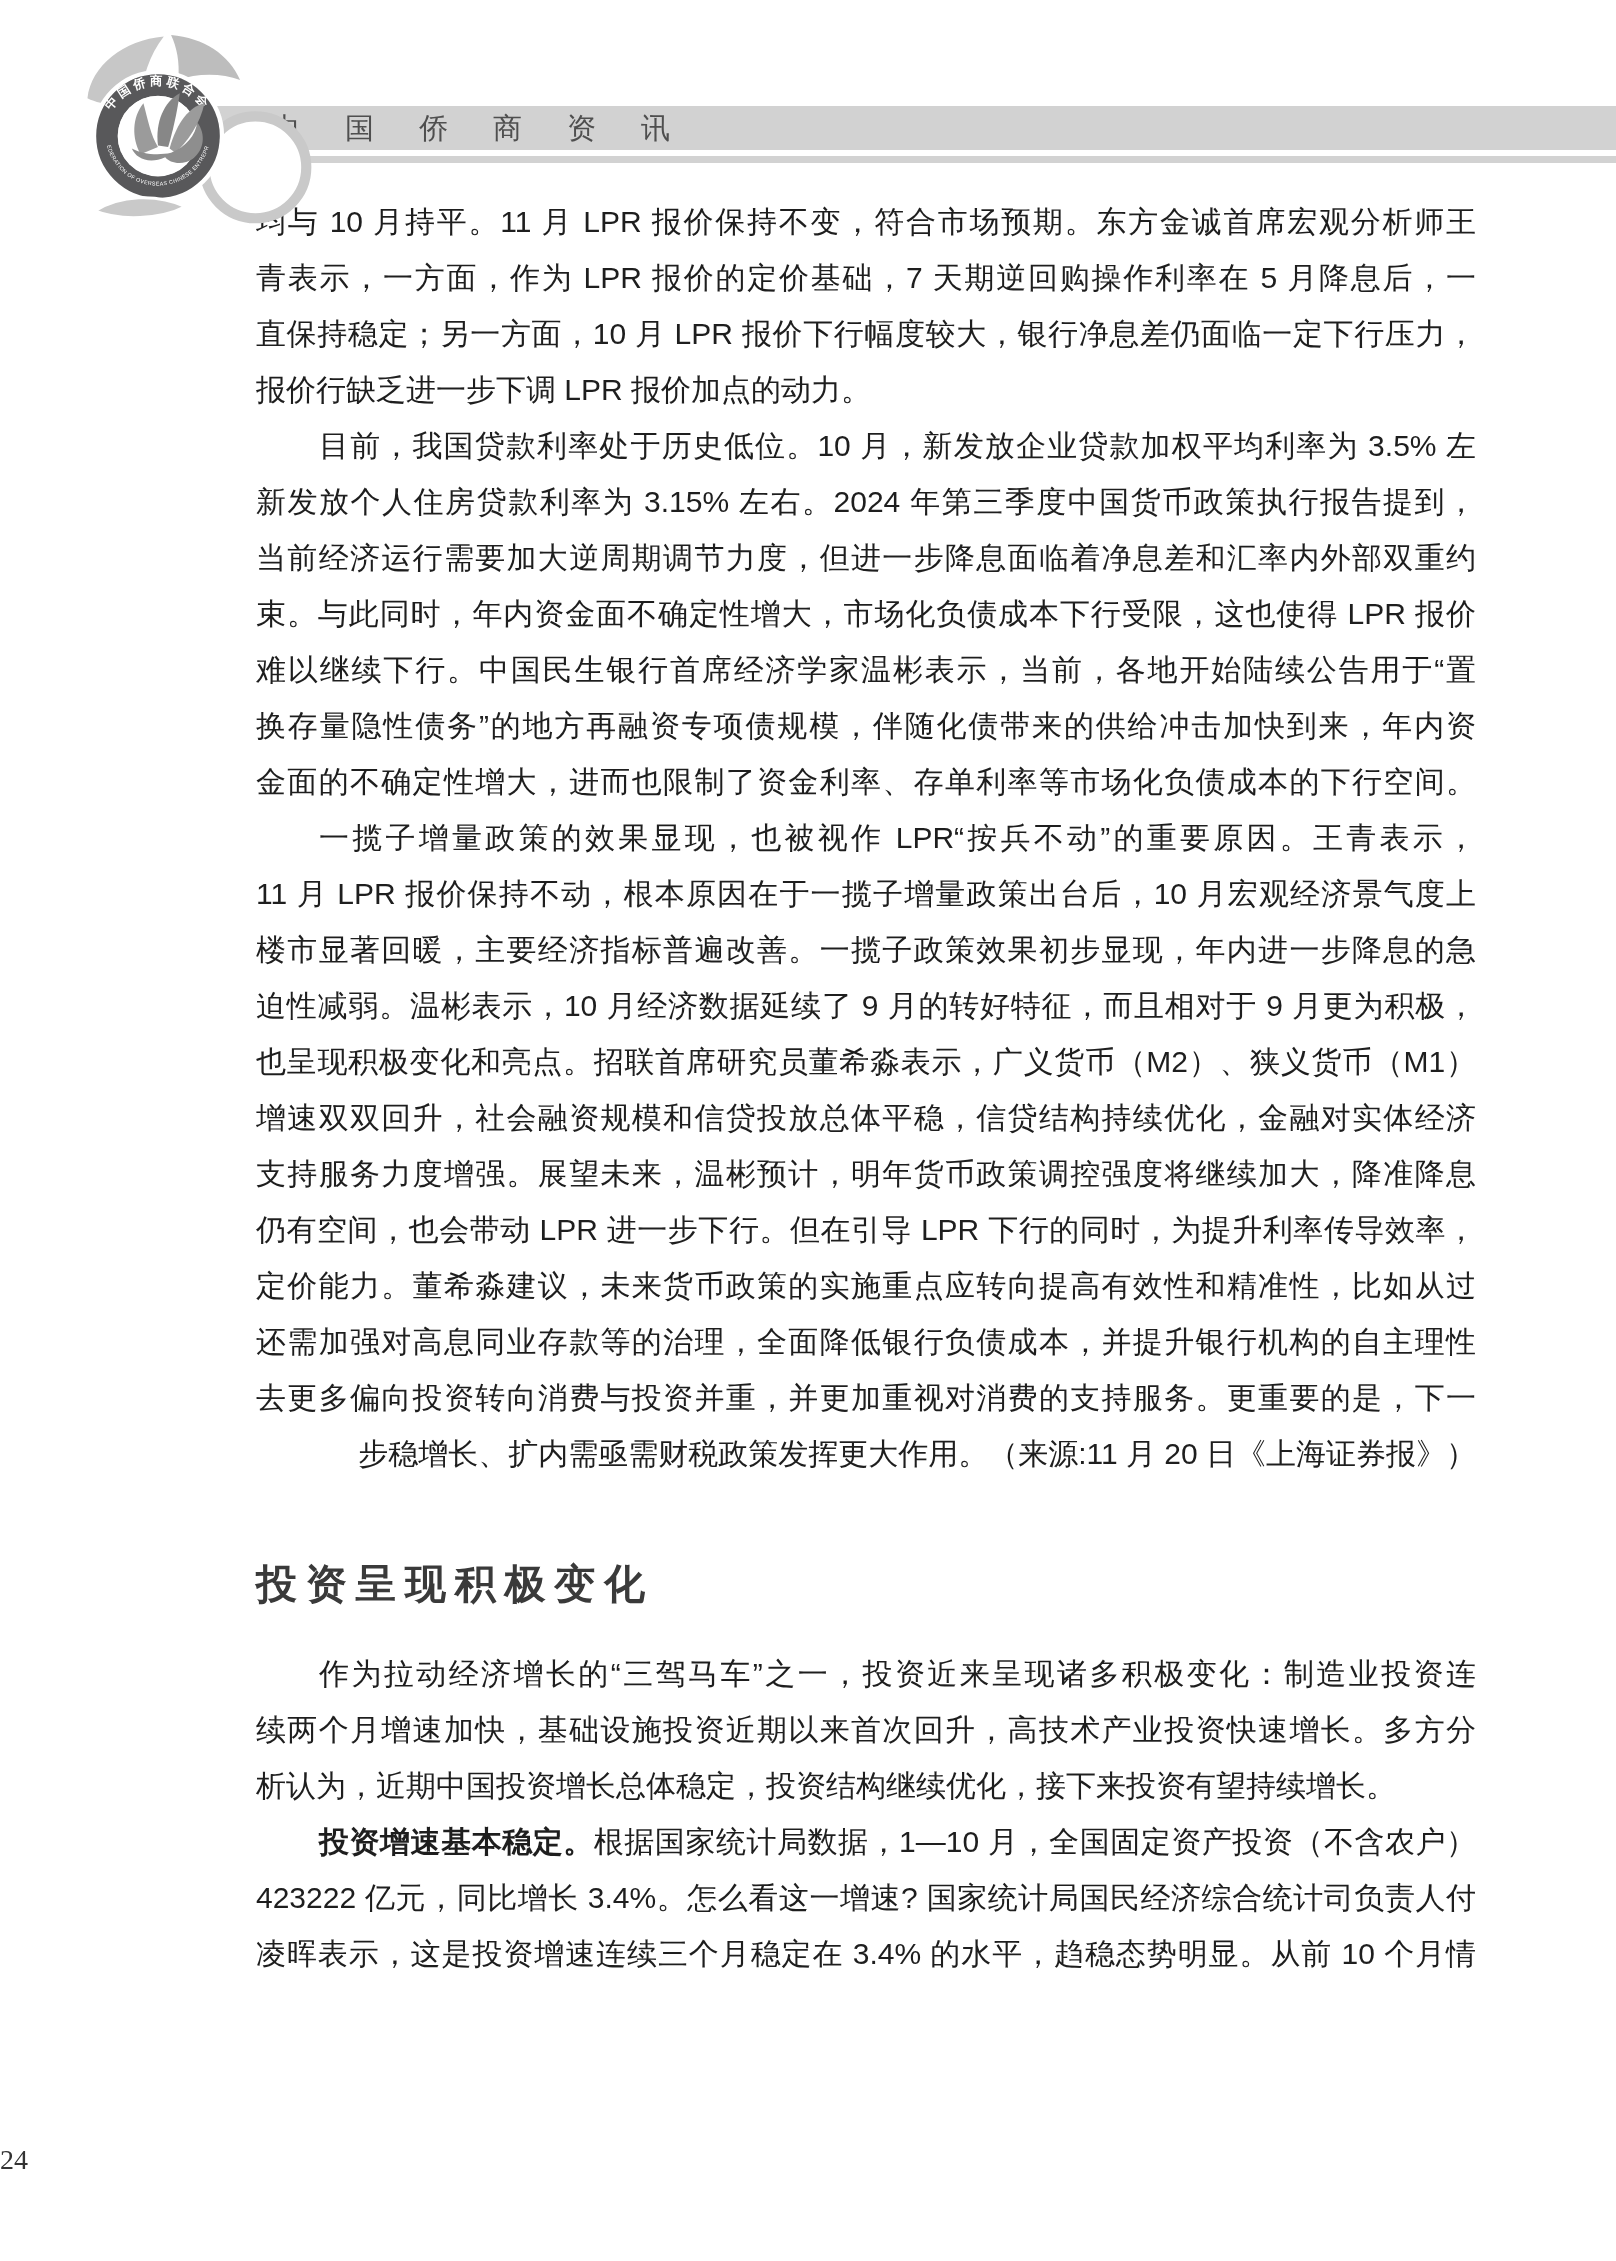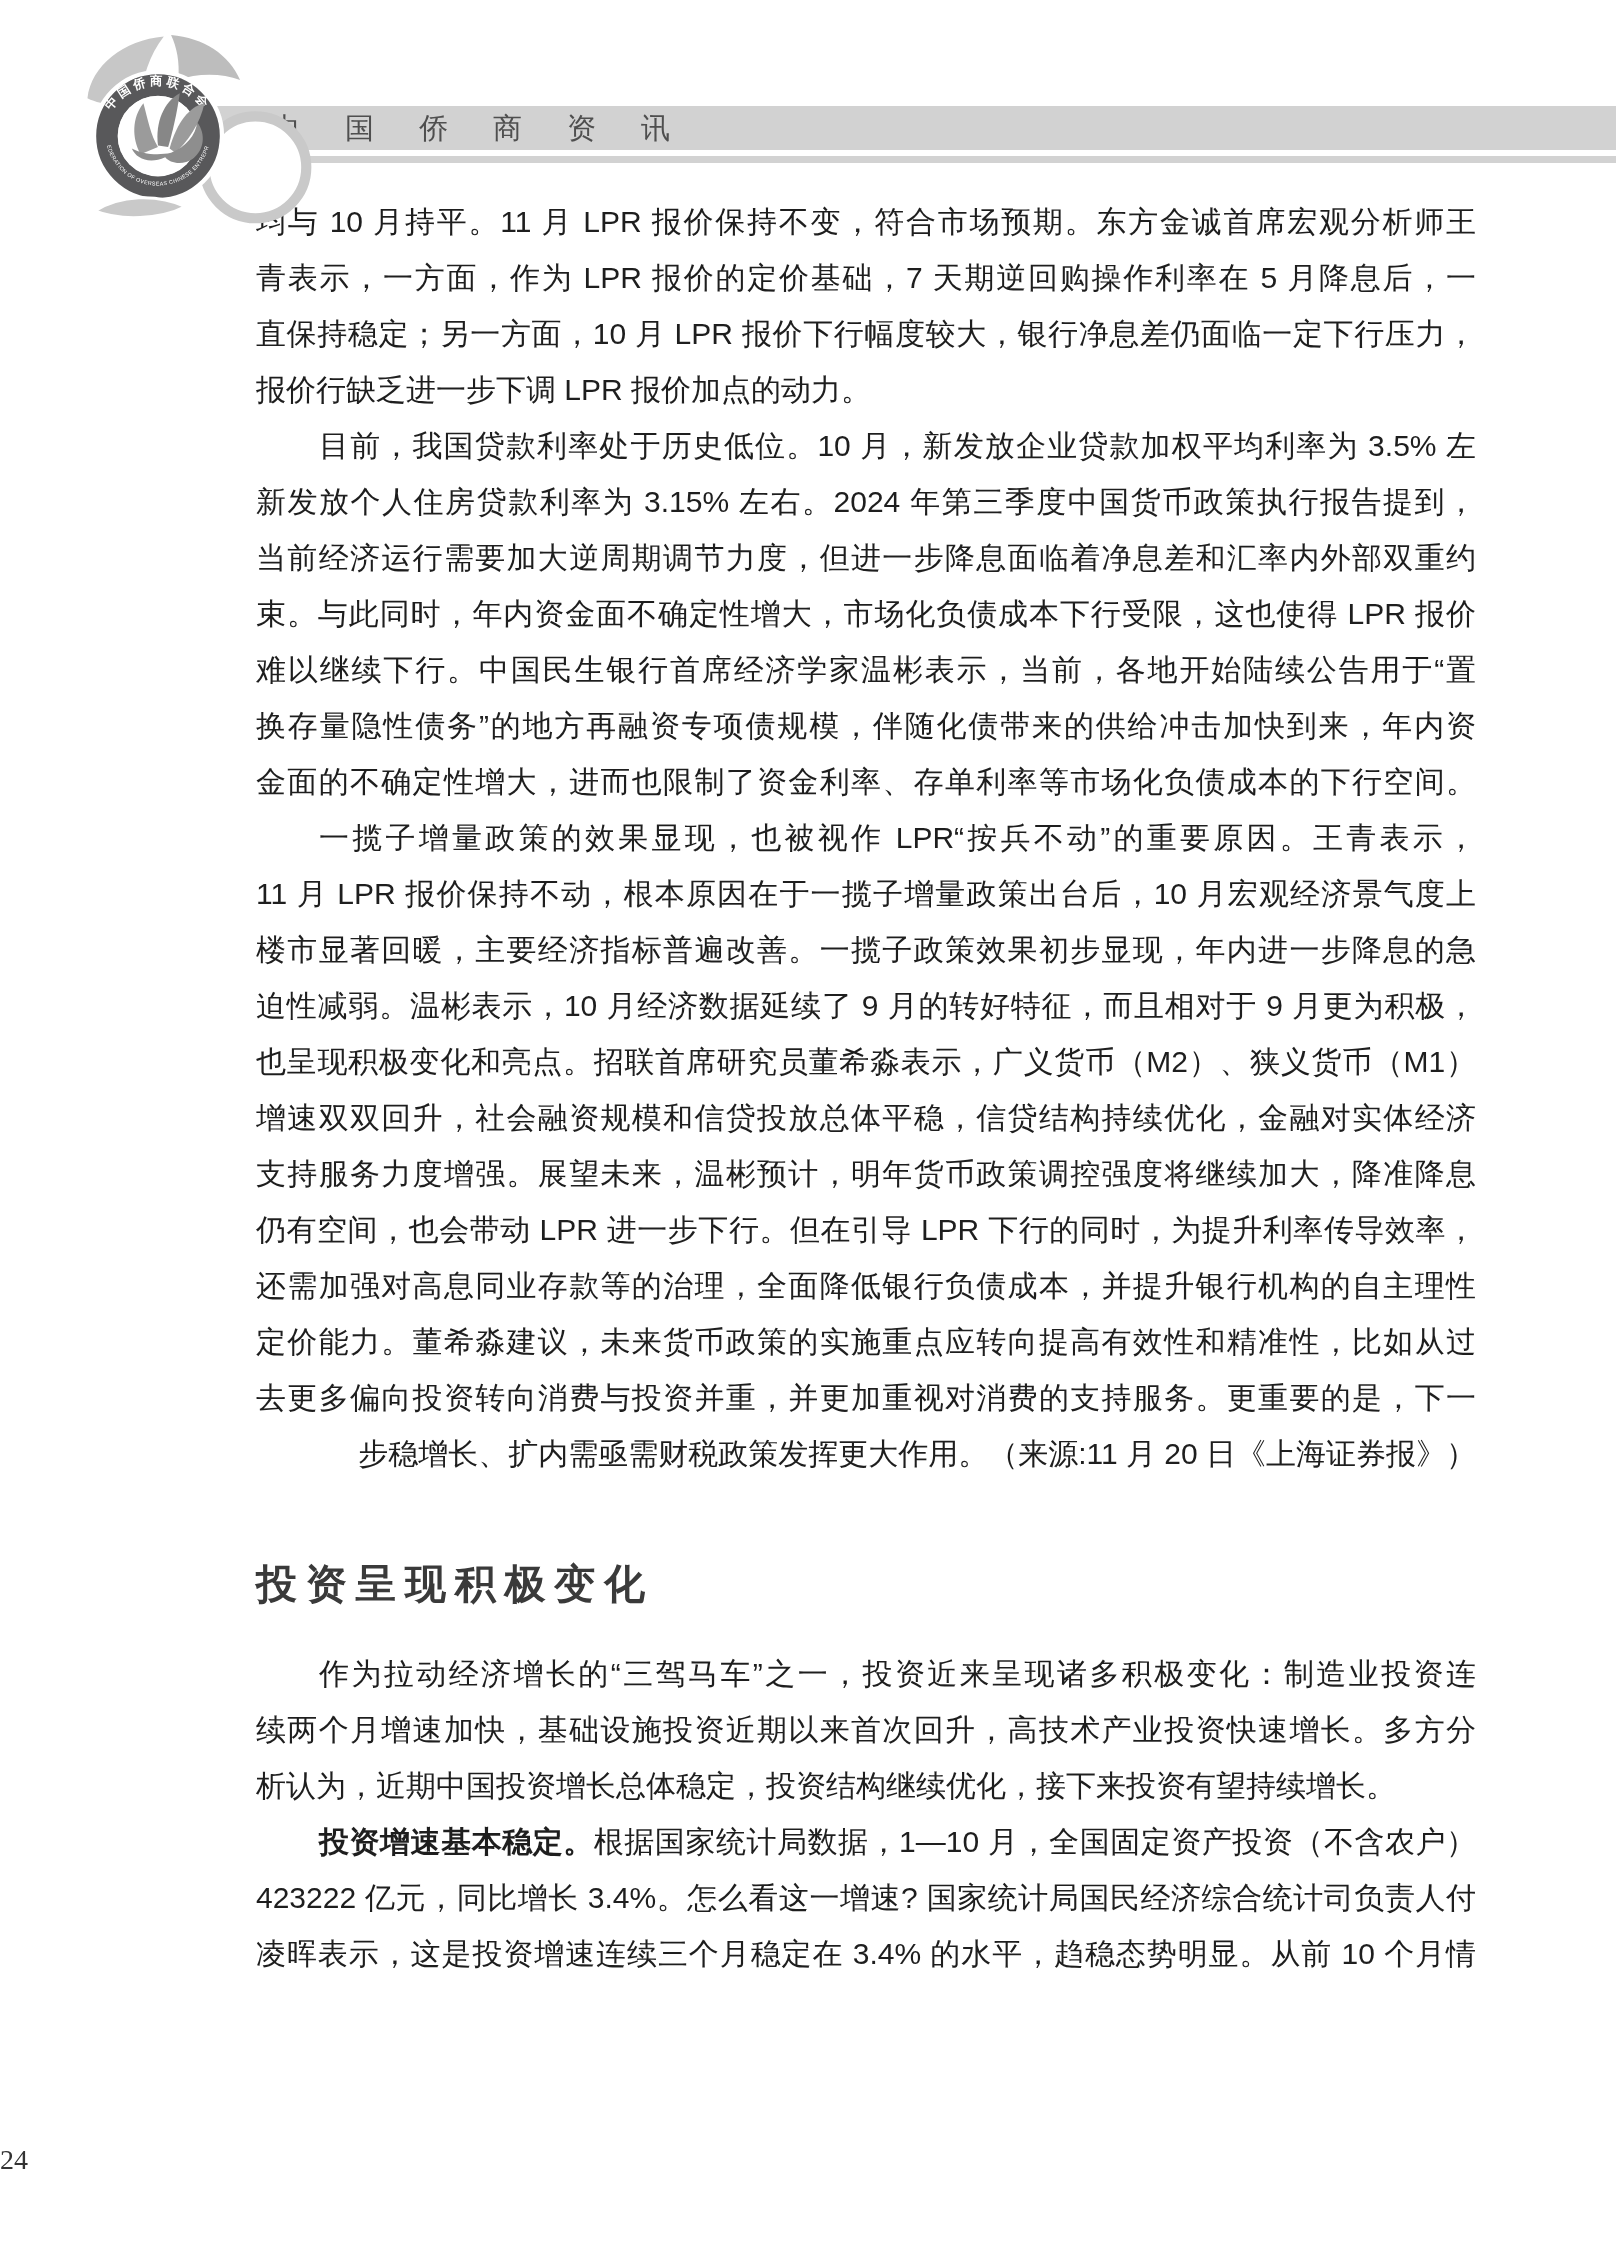--- a/index.html
+++ b/index.html
@@ -123,8 +123,8 @@
         <div class="line just">增速双双回升，社会融资规模和信贷投放总体平稳，信贷结构持续优化，金融对实体经济</div>
         <div class="line just">支持服务力度增强。展望未来，温彬预计，明年货币政策调控强度将继续加大，降准降息</div>
         <div class="line just">仍有空间，也会带动 LPR 进一步下行。但在引导 LPR 下行的同时，为提升利率传导效率，</div>
+        <div class="line just">定价能力。董希淼建议，未来货币政策的实施重点应转向提高有效性和精准性，比如从过</div>
         <div class="line just">还需加强对高息同业存款等的治理，全面降低银行负债成本，并提升银行机构的自主理性</div>
-        <div class="line just">定价能力。董希淼建议，未来货币政策的实施重点应转向提高有效性和精准性，比如从过</div>
         <div class="line just">去更多偏向投资转向消费与投资并重，并更加重视对消费的支持服务。更重要的是，下一</div>
         <div class="line src">
           <span>步稳增长、扩内需亟需财税政策发挥更大作用。</span>

